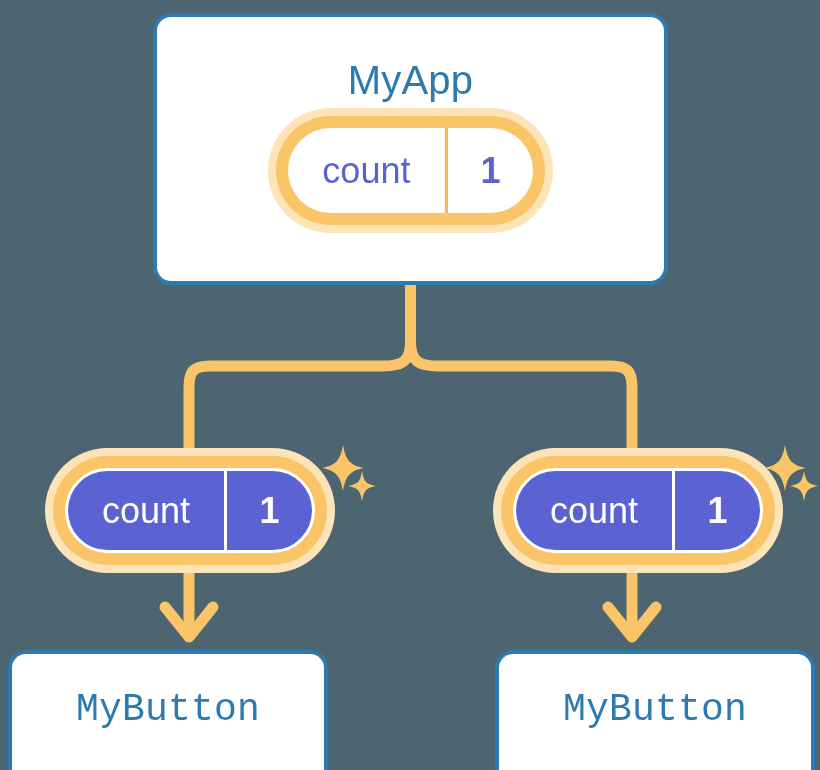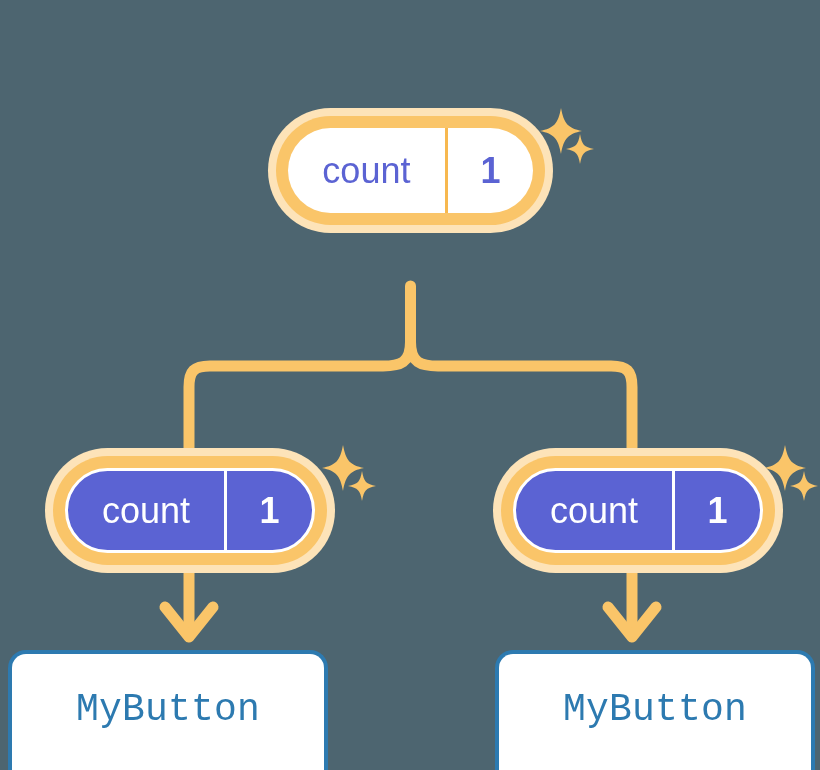--- a/index.html
+++ b/index.html
@@ -168,6 +168,9 @@
     </g>
   </svg>
 
+  <div id="app-box" class="comp-box">
+    <div id="app-title" class="comp-title">MyApp</div>
+  </div>
 
   <div id="pill-app" class="pill-wrap">
     <div class="pill-halo"></div>

